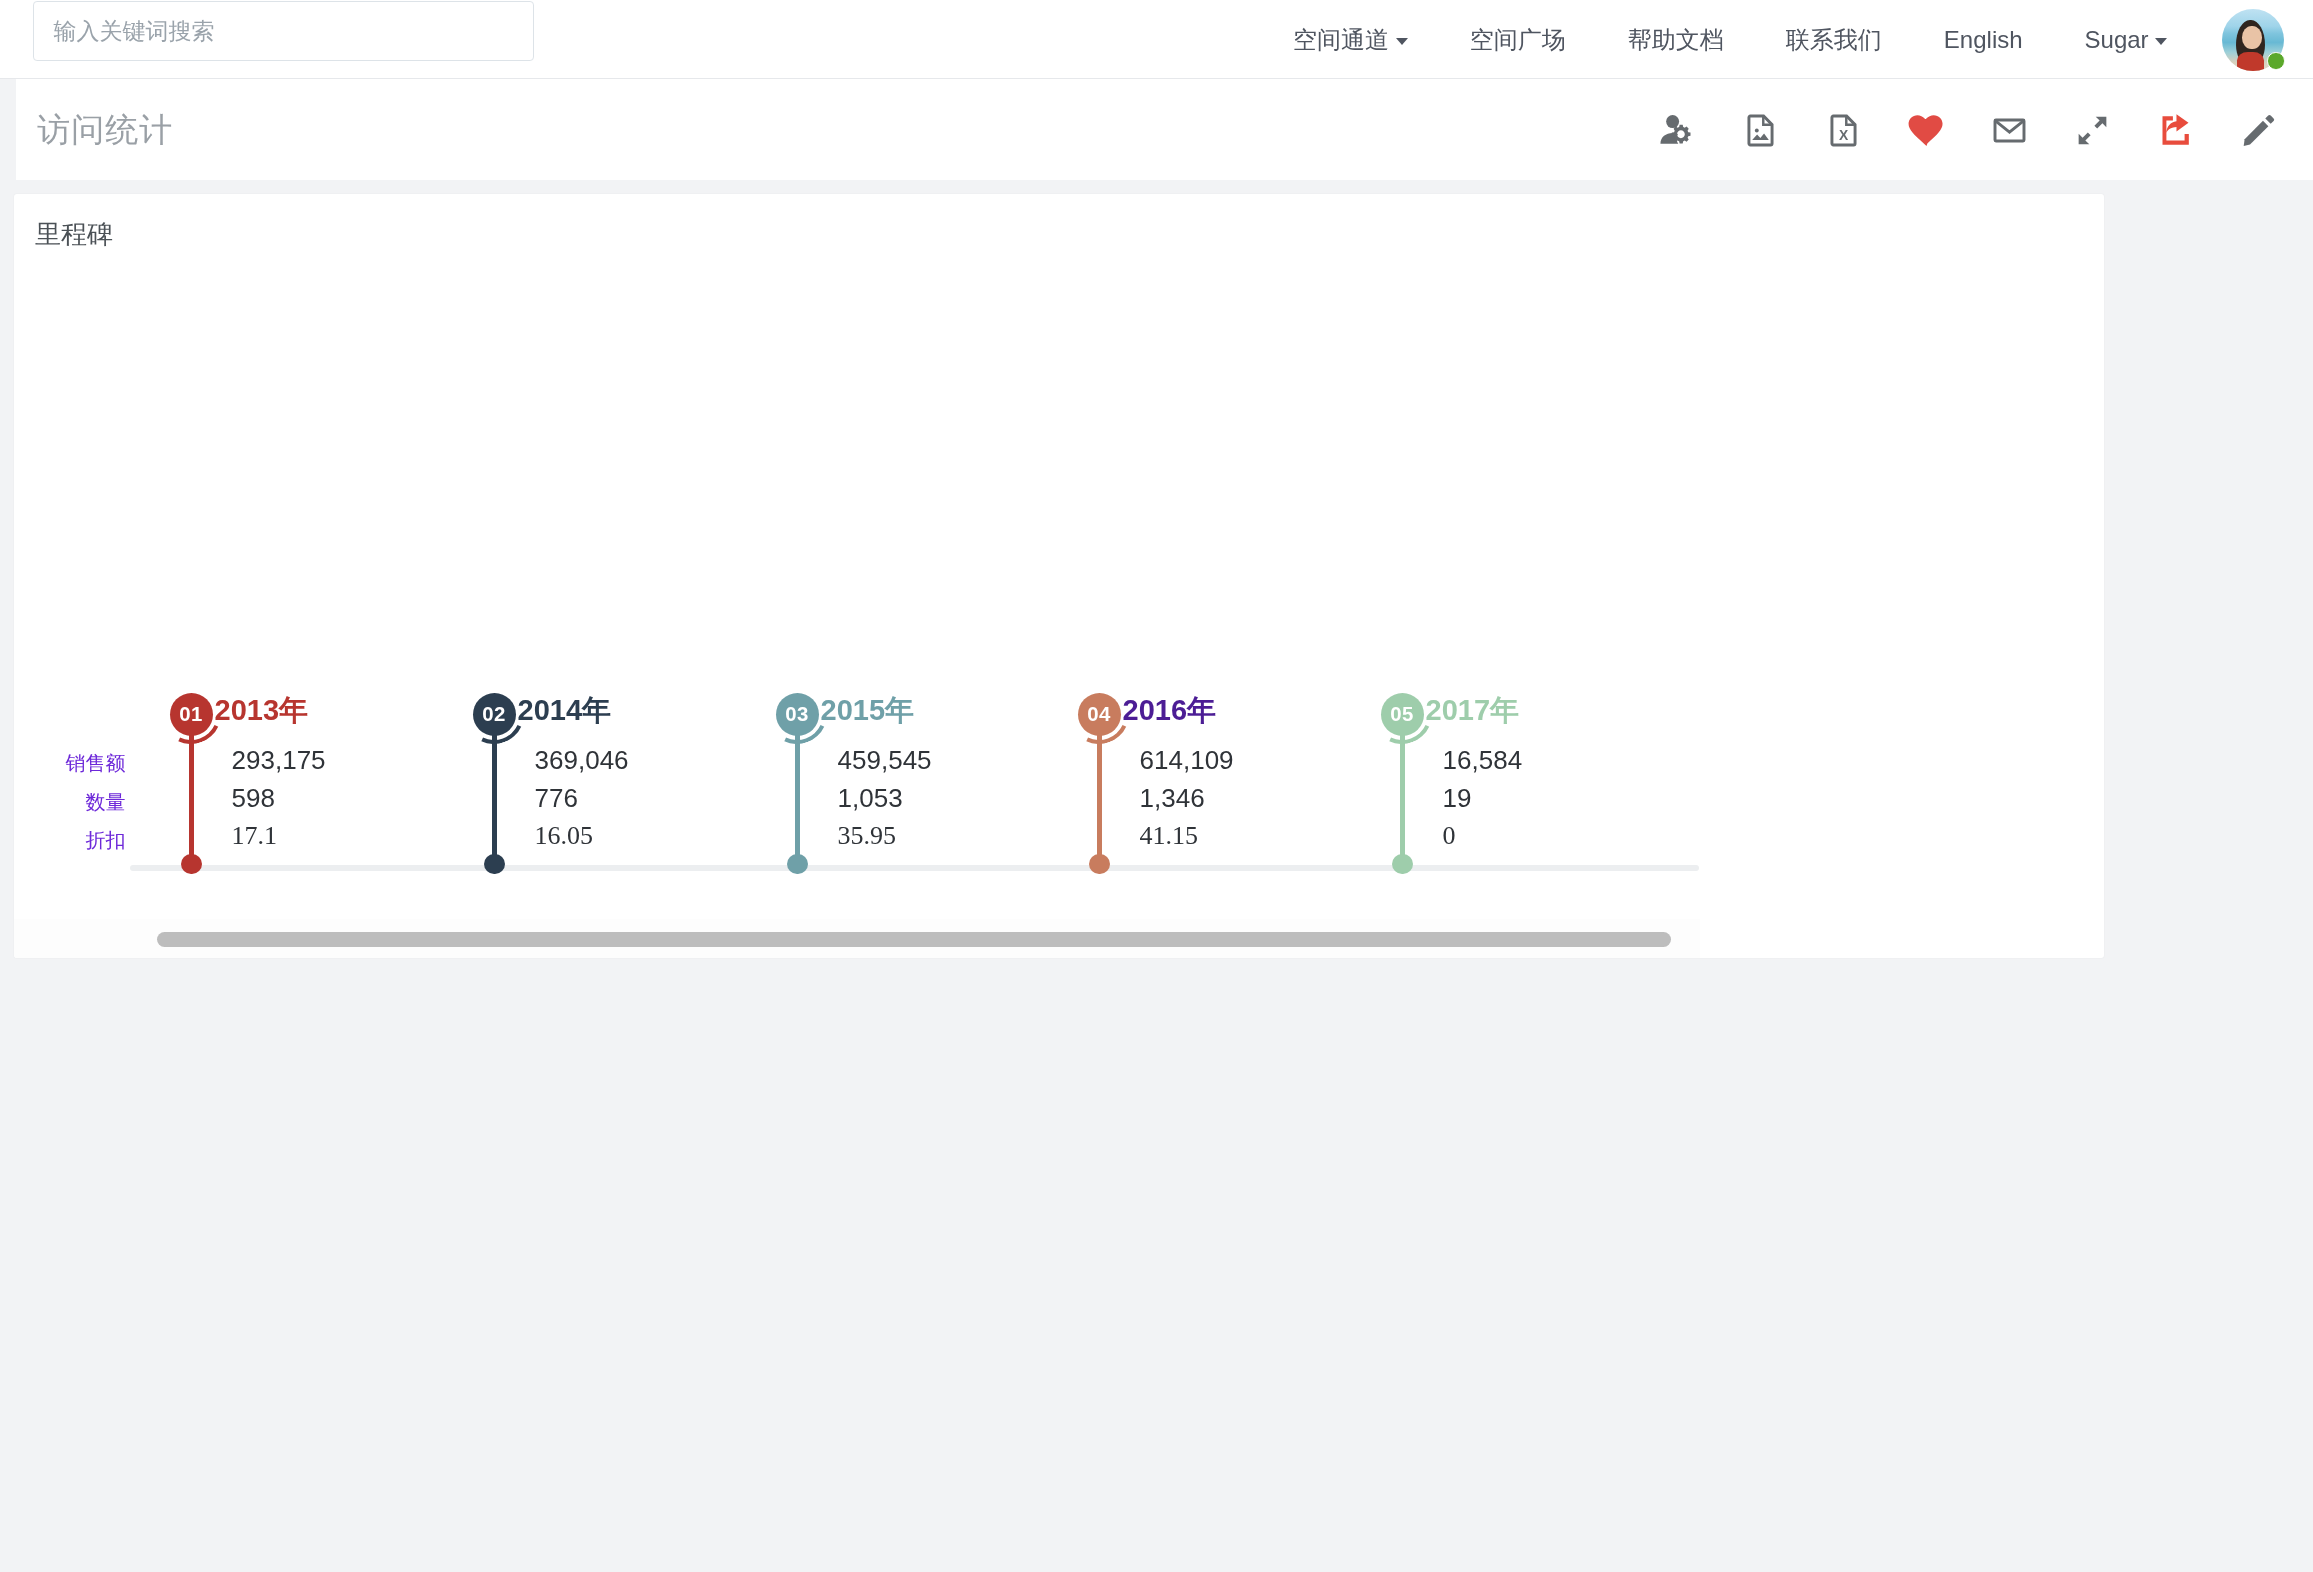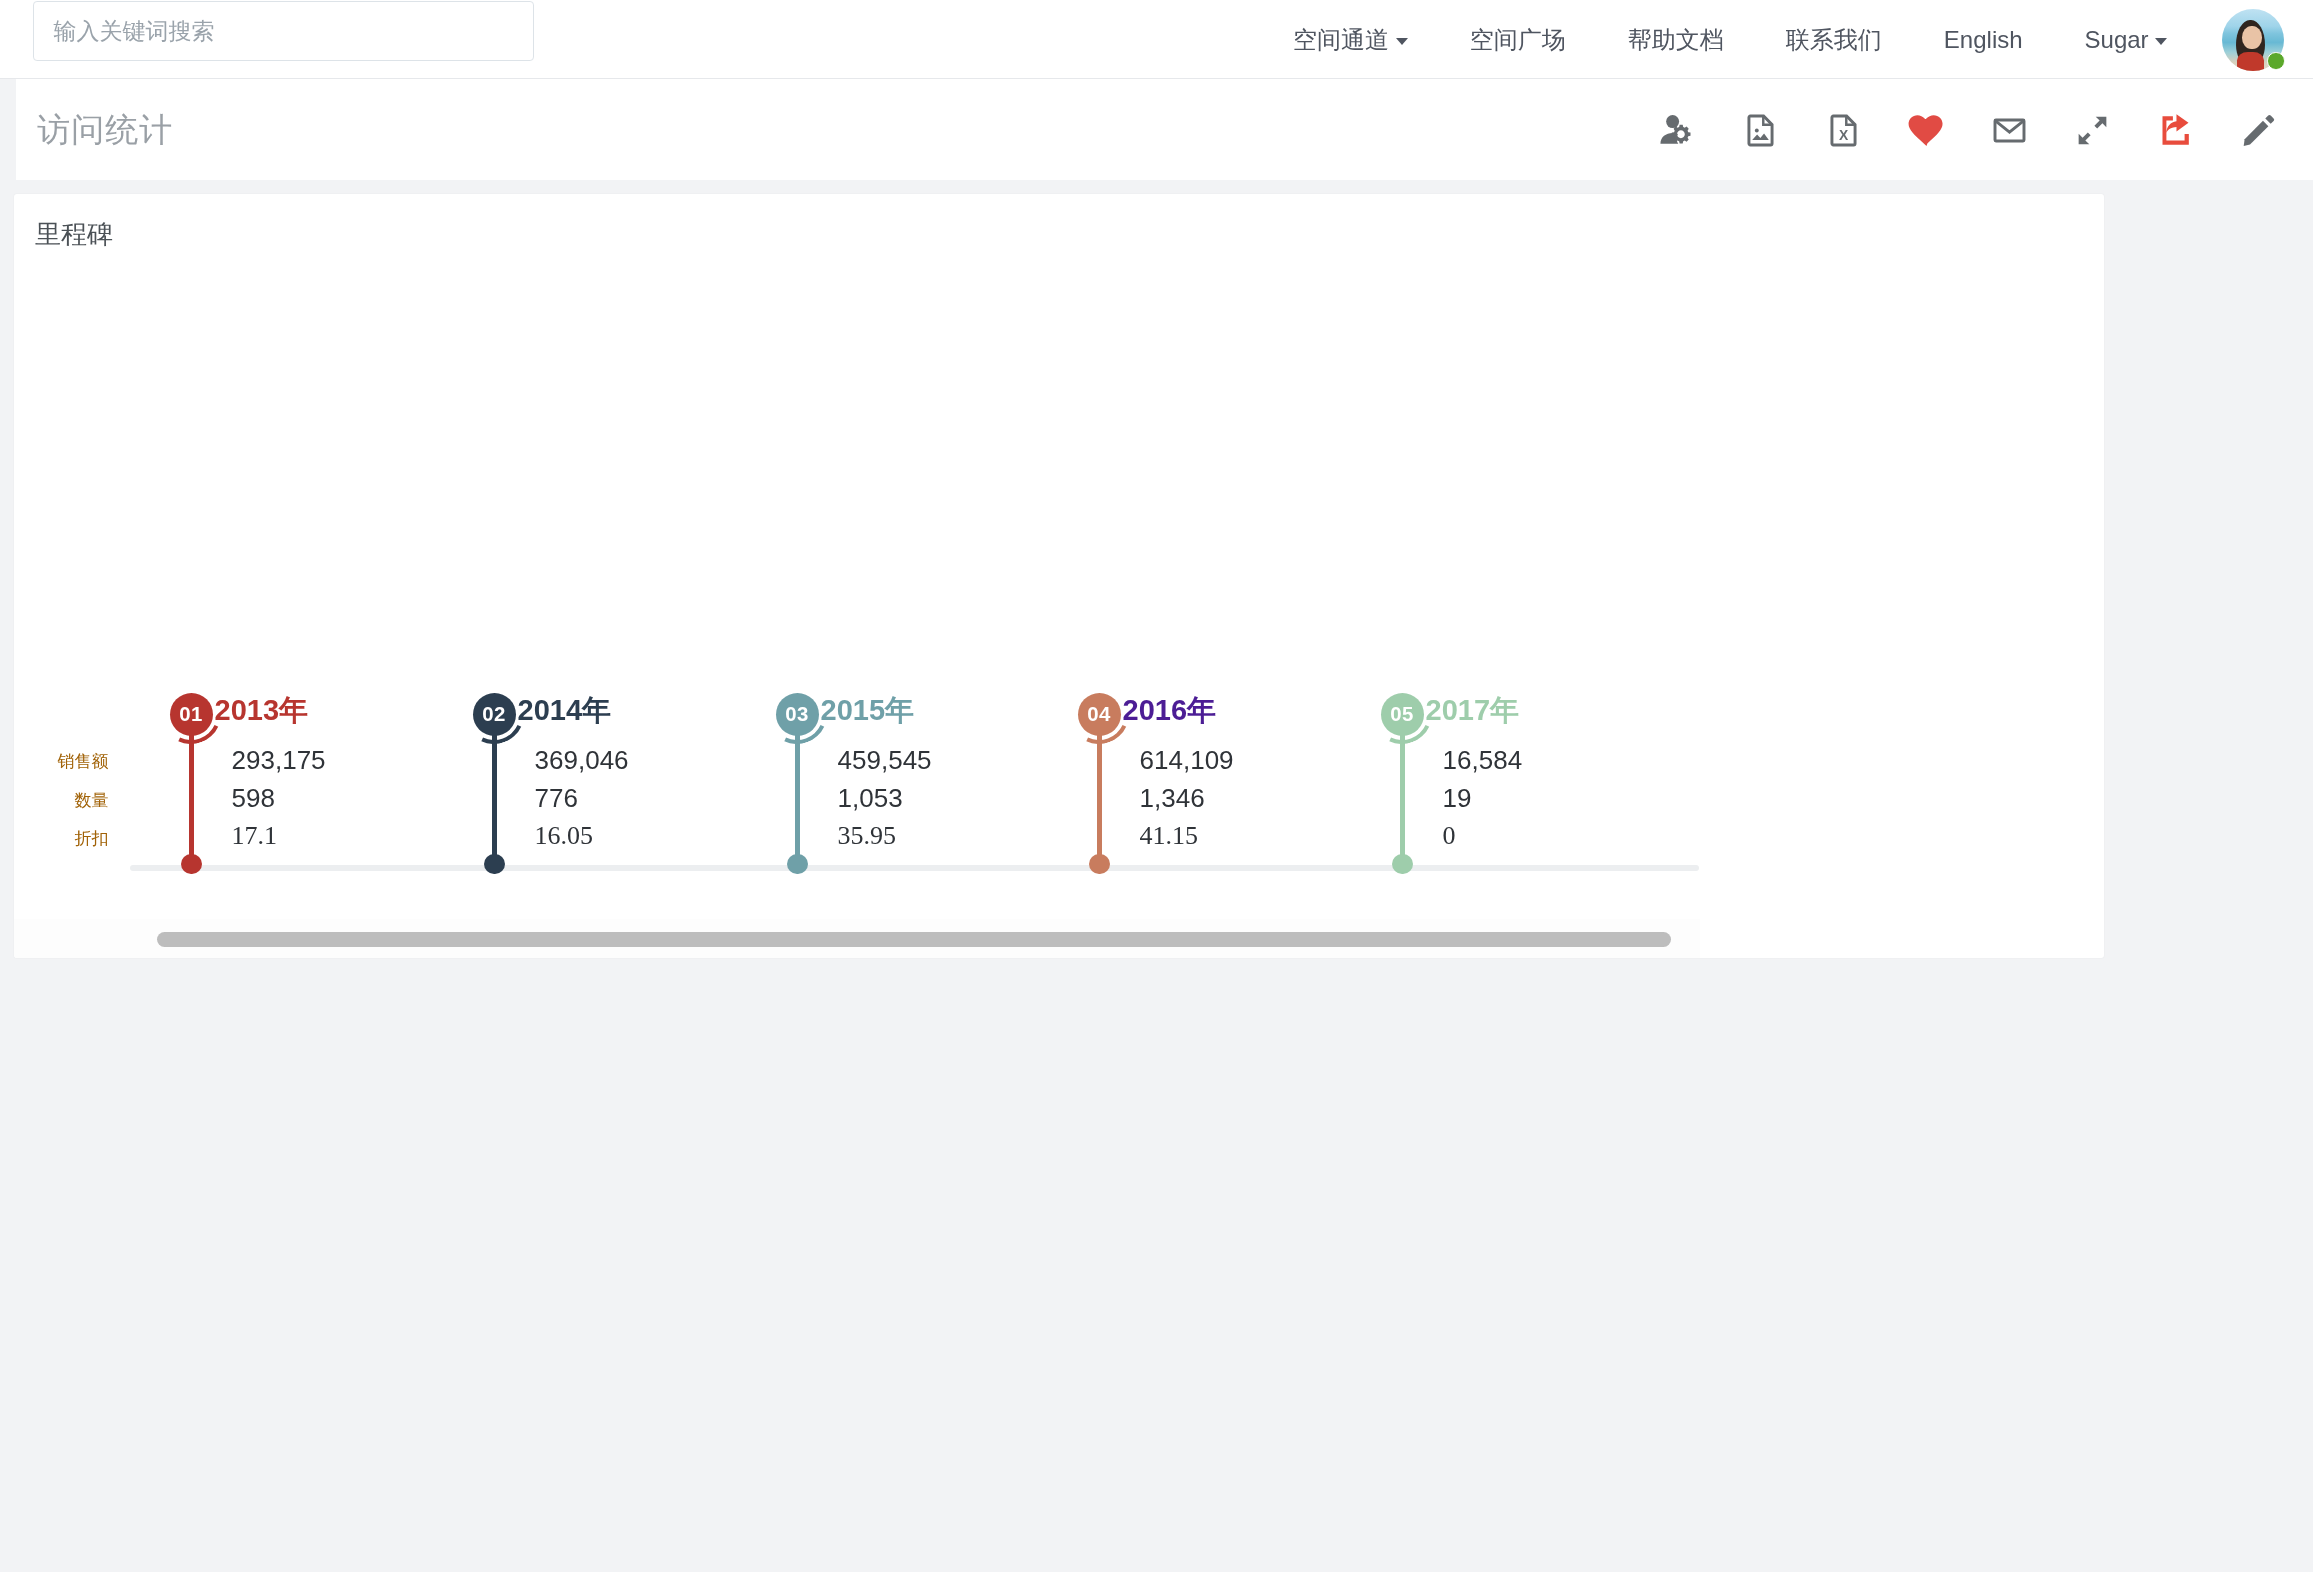--- a/index.html
+++ b/index.html
@@ -123,8 +123,8 @@
     position: absolute; left: 0; top: 0; width: 116px; height: 642px;
   }
   .row-label {
-    position: absolute; right: 21px;
-    font-size: 17px; color: #a16207; text-align: right;
+    position: absolute; right: 4px;
+    font-size: 20px; color: #6d28d9; text-align: right;
     white-space: nowrap;
   }
   .row-label.r0 { top: 480px; }

